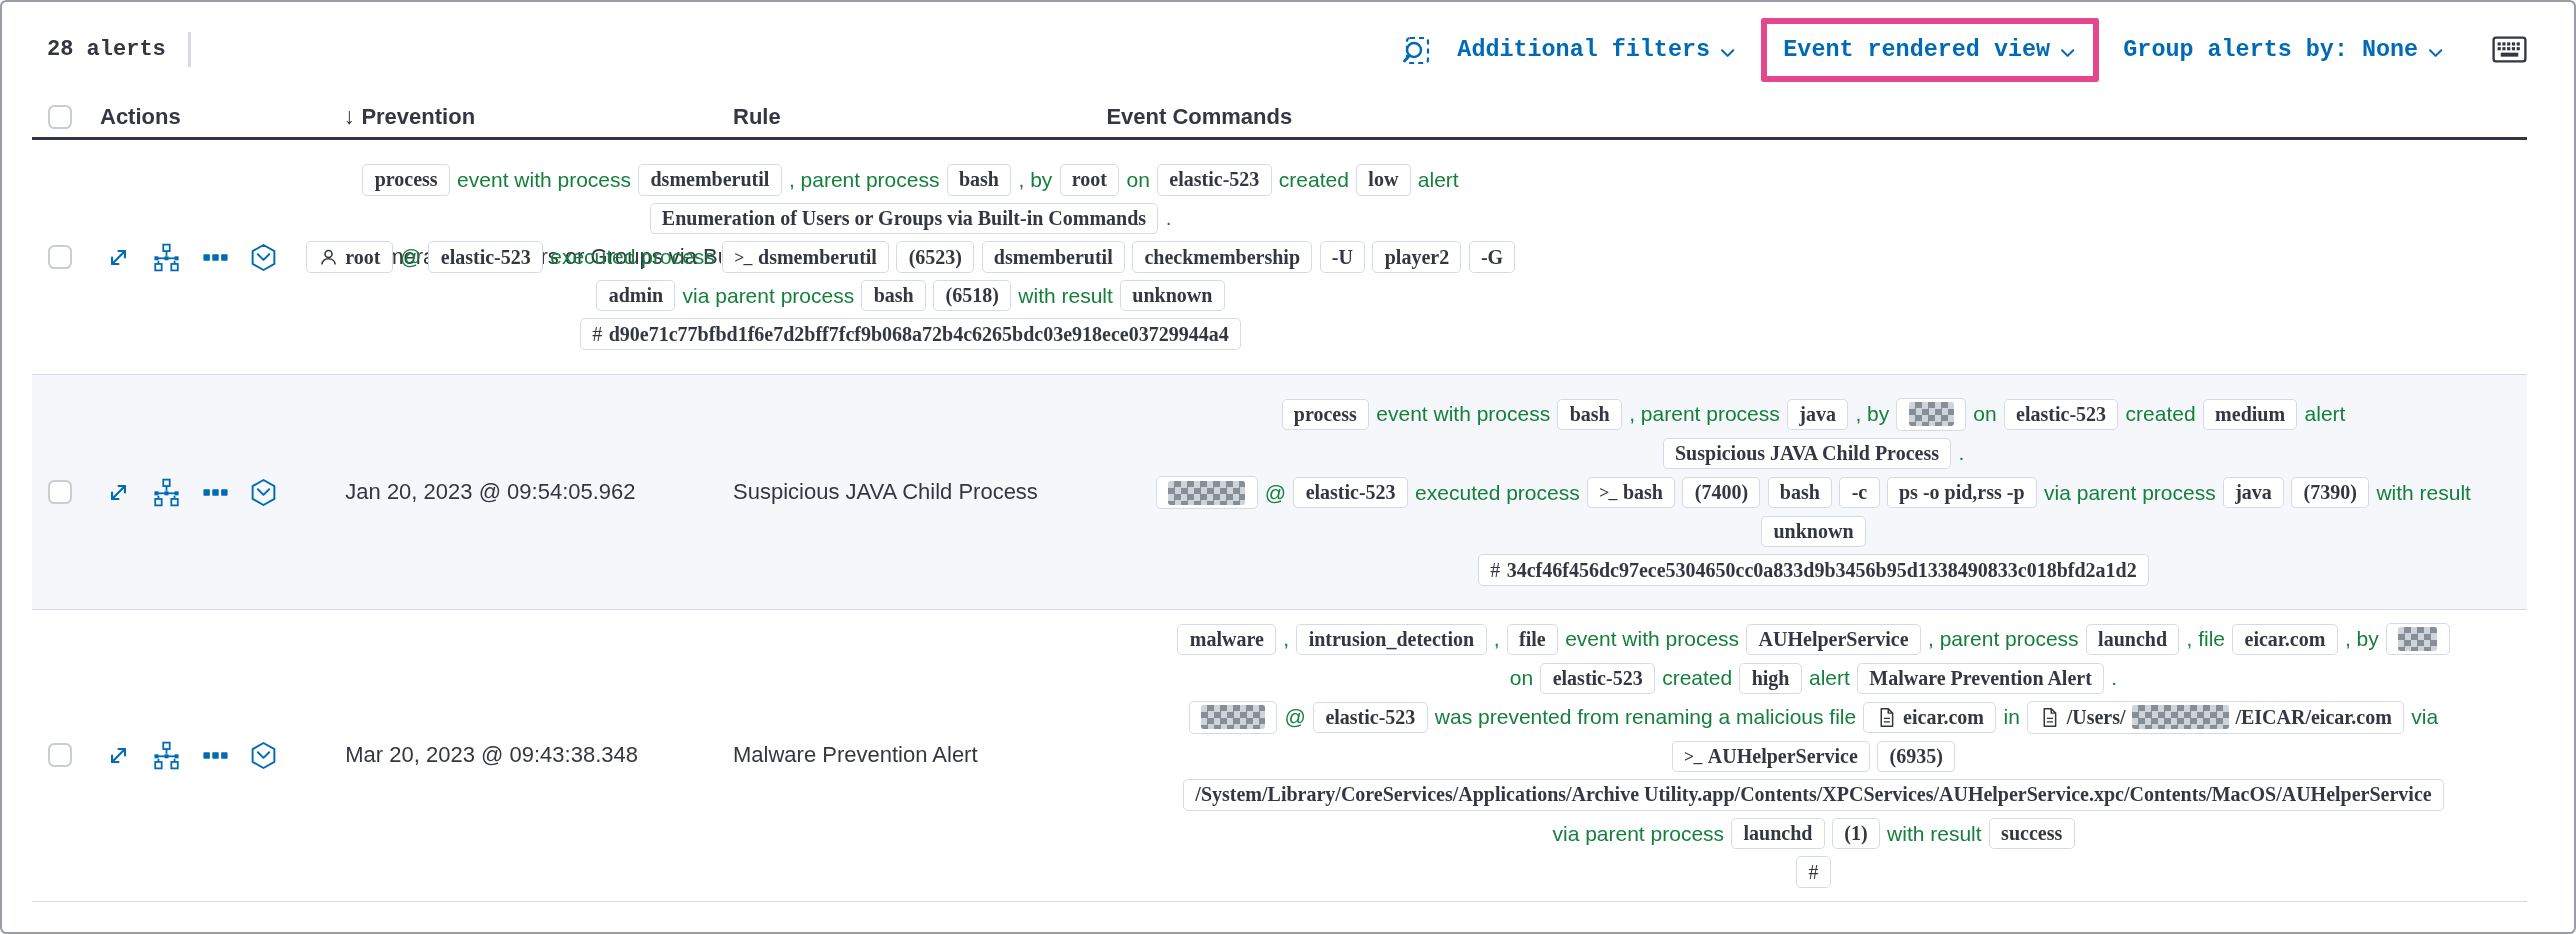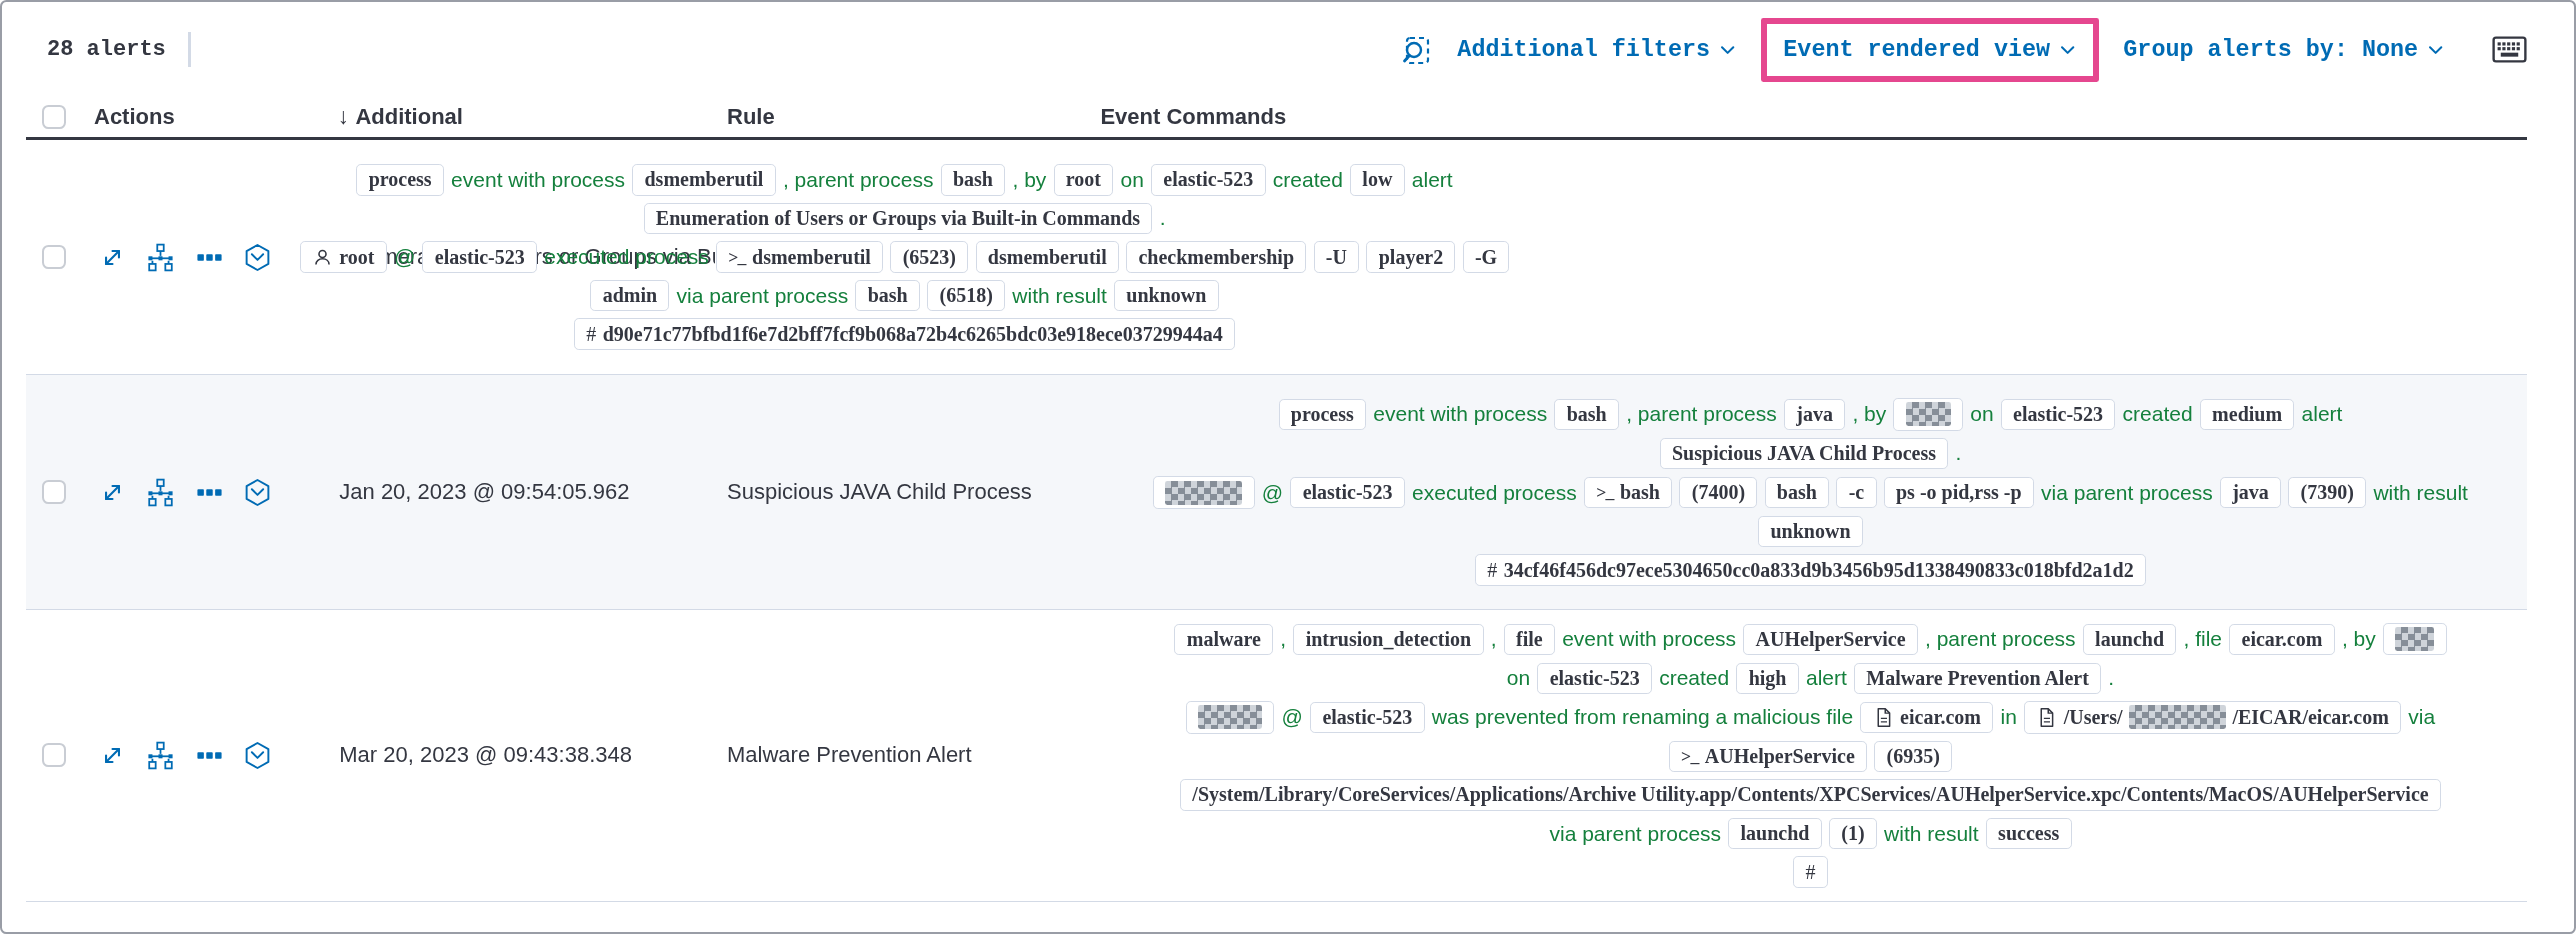--- a/index.html
+++ b/index.html
@@ -28,7 +28,7 @@
   .toolbar-divider { width:2.4px; height:35px; background:#d3dae6; margin-left:22.6px; }
   .toolbar-right { margin-left:auto; display:flex; align-items:center; gap:24px; }
   .tb-btn {
-    display:flex; align-items:center; gap:8px;
+    display:flex; align-items:flex-end; gap:8px;
     color:#006bb4; font-size:23.4px; font-weight:700;
     background:none; border:none; cursor:pointer;
     font-family:inherit; white-space:nowrap;

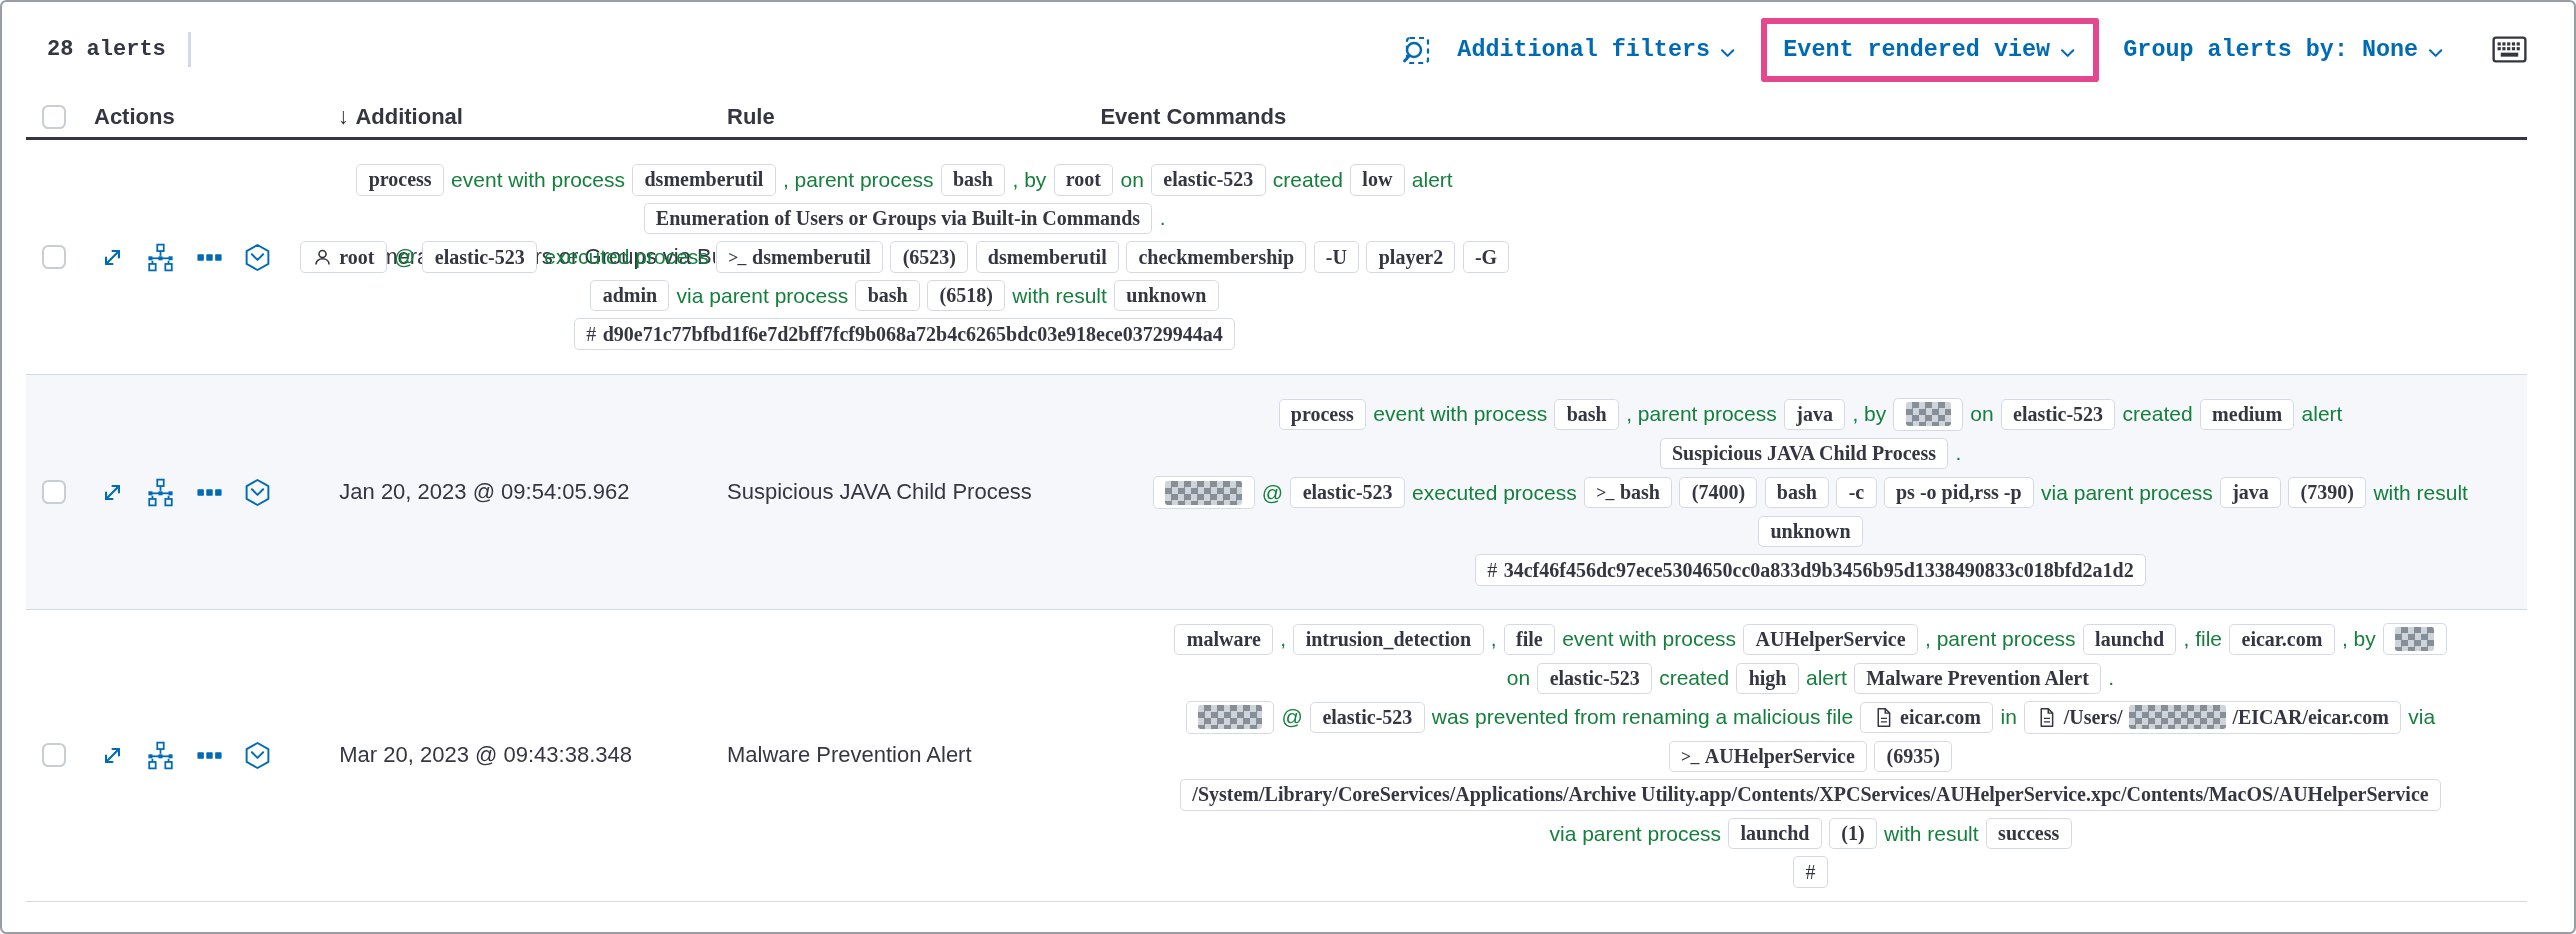--- a/index.html
+++ b/index.html
@@ -42,7 +42,7 @@
   .icon-btn { background:none; border:none; cursor:pointer; display:flex; align-items:center; }
   .kbd-wrap { margin-left:22.6px; }
   
-  .grid { padding:0 47px 0 24px; }
+  .grid { padding:0 47px 0 30px; }
   .grid-row {
     display:grid;
     grid-template-columns:56px 246px 387px 379px 1fr;

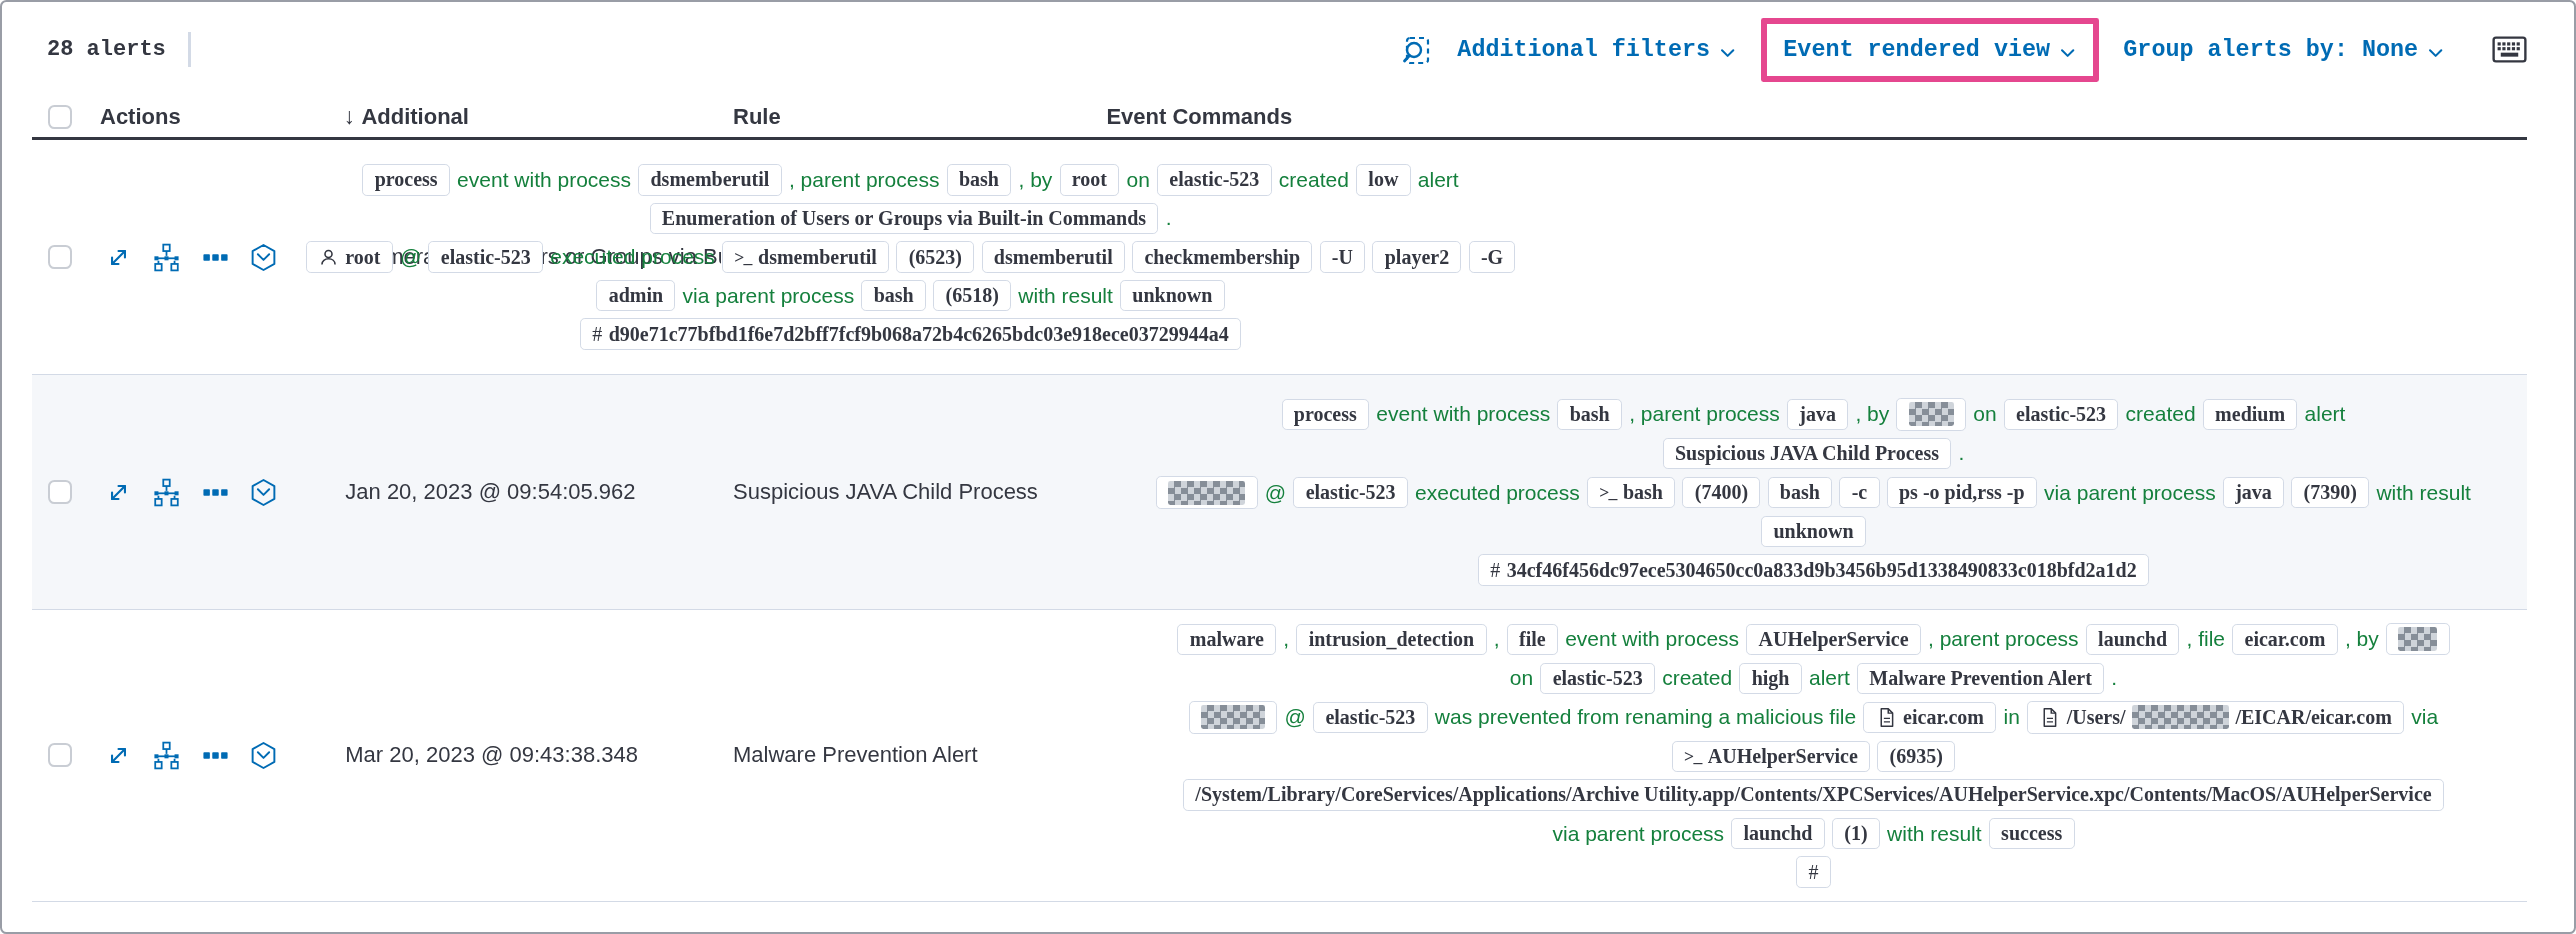--- a/index.html
+++ b/index.html
@@ -179,7 +179,7 @@
       </div>
       <div class="hdr-cell hdr-timestamp">
         <span class="sort-arrow">↓</span>
-        <span>Additional</span>
+        <span>Prevention</span>
       </div>
       <div class="hdr-cell hdr-rule">
         <span>Rule</span>

